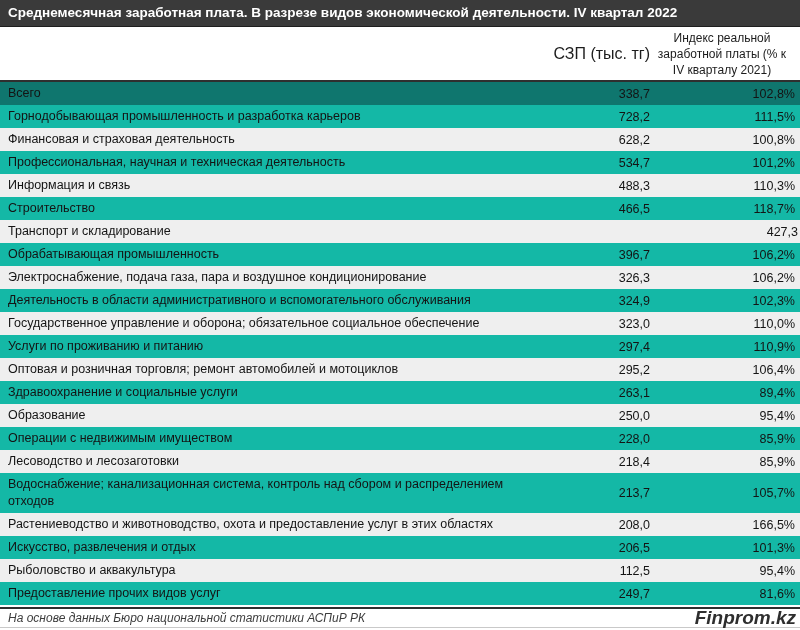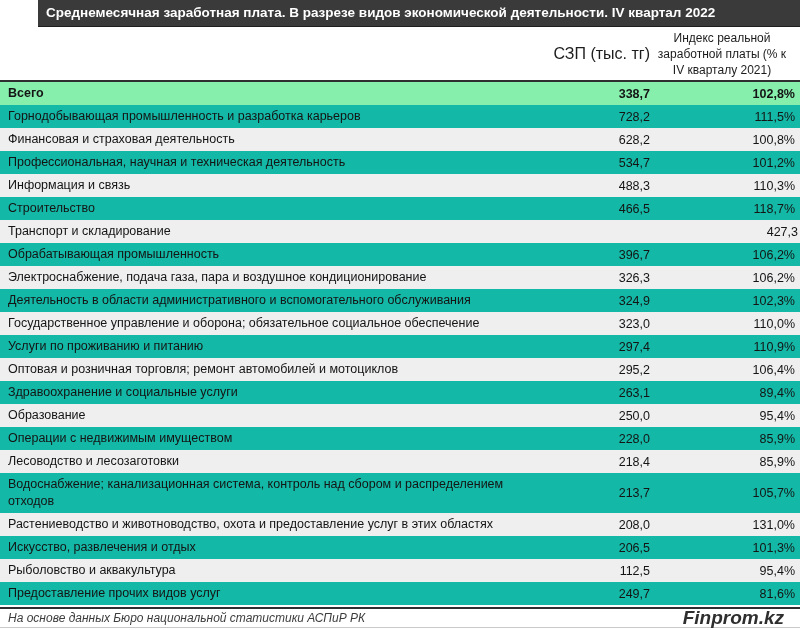--- a/index.html
+++ b/index.html
@@ -20,7 +20,6 @@
     padding-left: 8px;
     border-bottom: 1px solid #1e1e1e;
     white-space: nowrap;
-    margin-left: 38px;
   }
   .table-head {
     height: 55px;

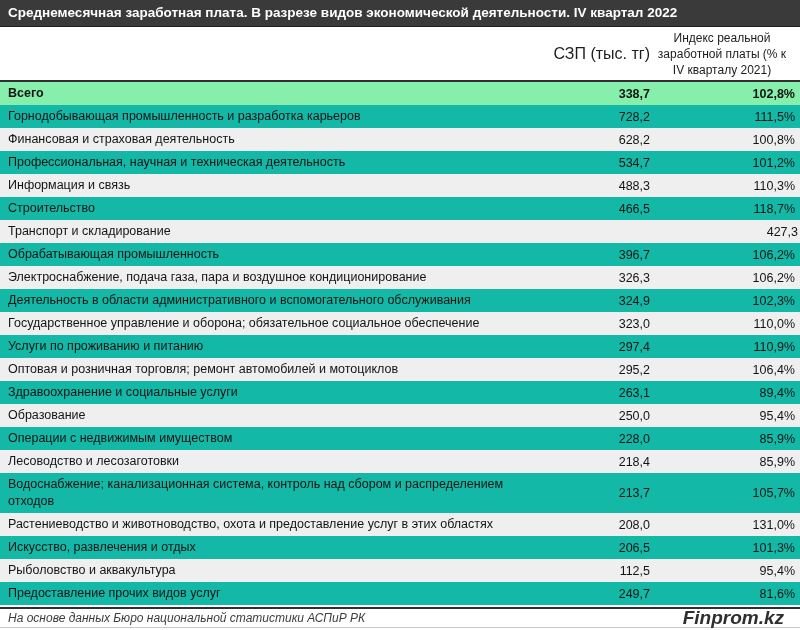--- a/index.html
+++ b/index.html
@@ -53,7 +53,7 @@
     background: #14b8a6;
   }
   .row.alt { background: #efefef; }
-  .row.total { background: #86efac; font-weight: bold; }
+  .row.total { background: #0f766e; font-weight: normal; }
   .cell.name {
     flex: 1;
     font-size: 12.5px;

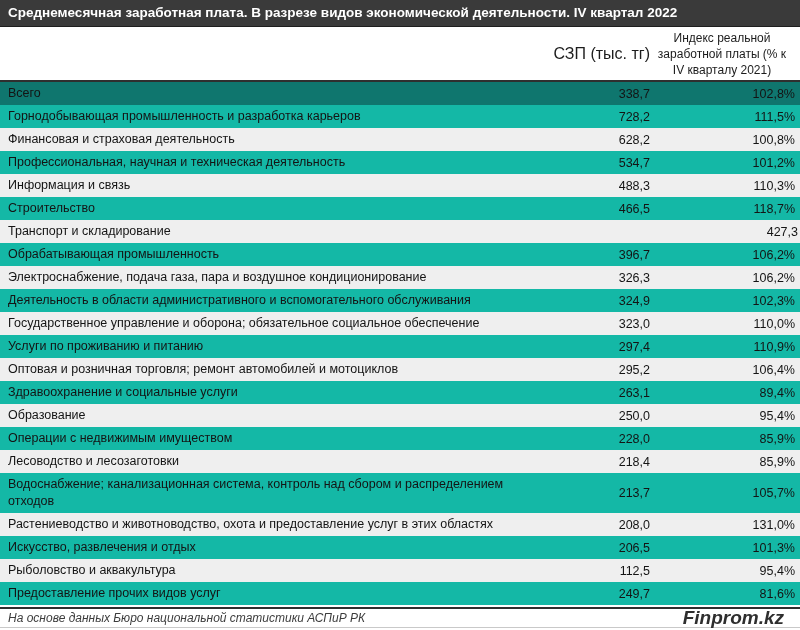--- a/index.html
+++ b/index.html
@@ -202,7 +202,7 @@
     <div class="row alt">
       <div class="cell name">Растениеводство и животноводство, охота и предоставление услуг в этих областях</div>
       <div class="cell szp">208,0</div>
-      <div class="cell idx">131,0%</div>
+      <div class="cell idx">166,5%</div>
     </div>
     <div class="row">
       <div class="cell name">Искусство, развлечения и отдых</div>

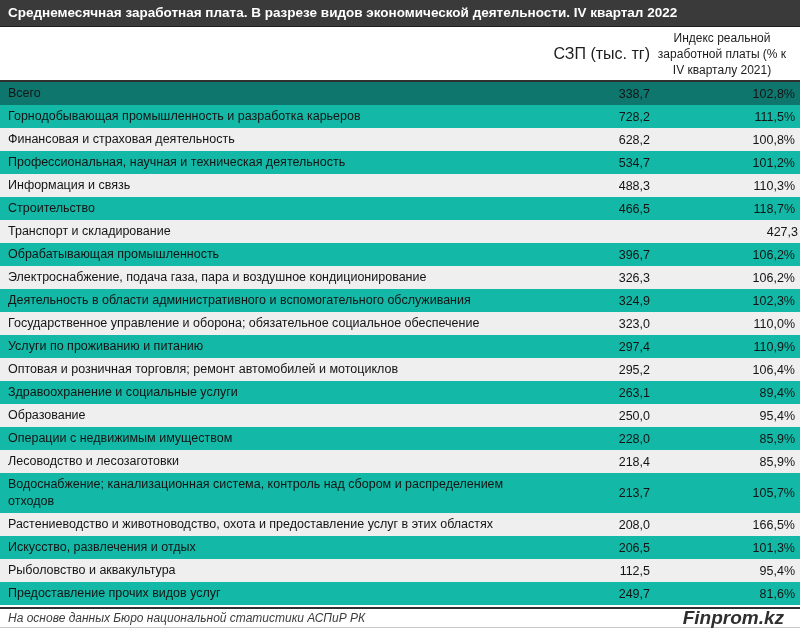--- a/index.html
+++ b/index.html
@@ -79,7 +79,7 @@
     display: flex;
     align-items: center;
     justify-content: space-between;
-    padding: 0 16px 0 8px;
+    padding: 0 4px 0 8px;
     background: #ffffff;
   }
   .footer .source {

